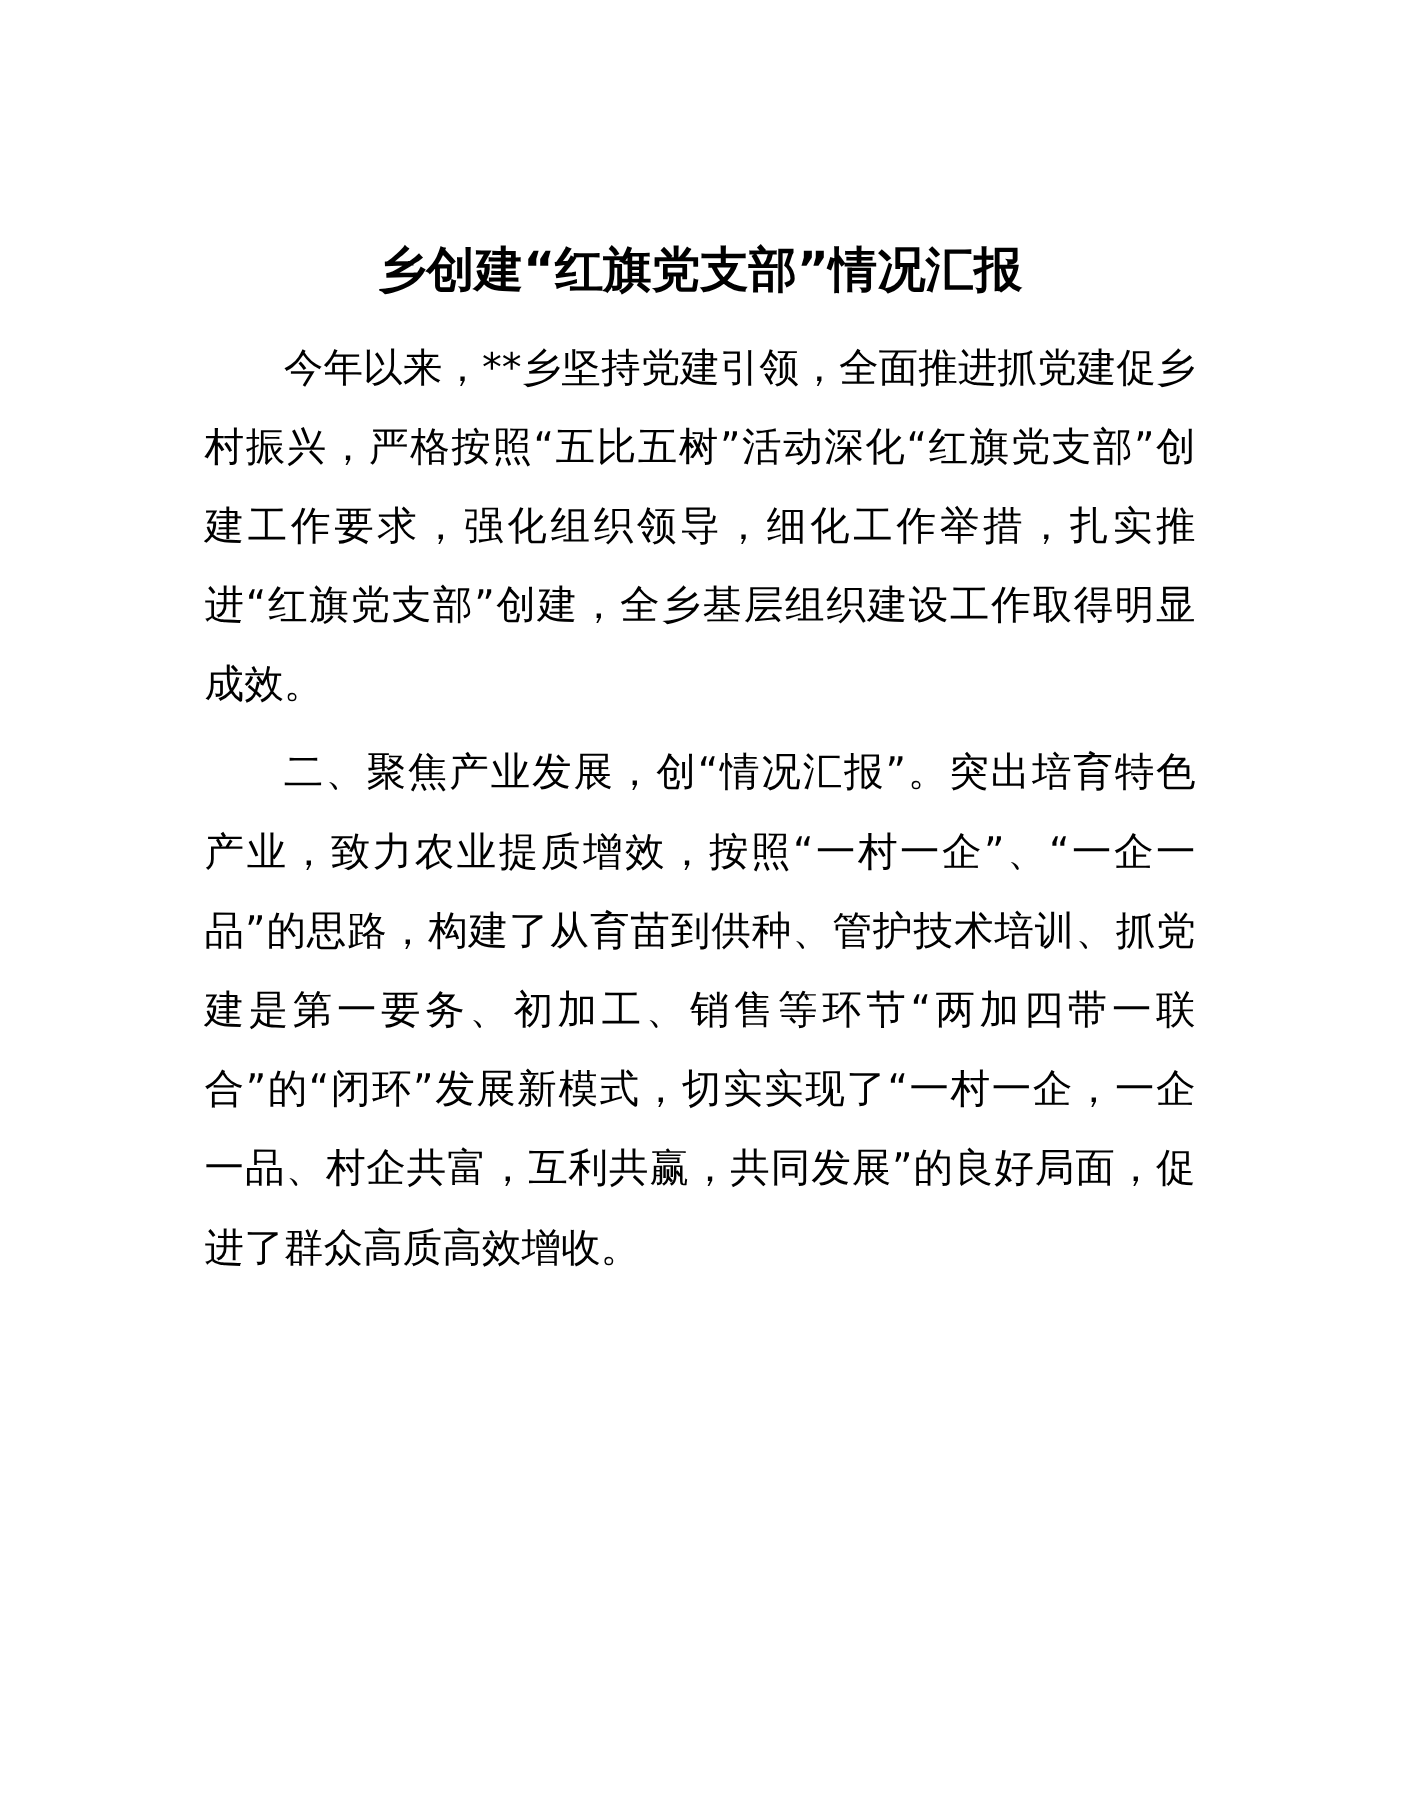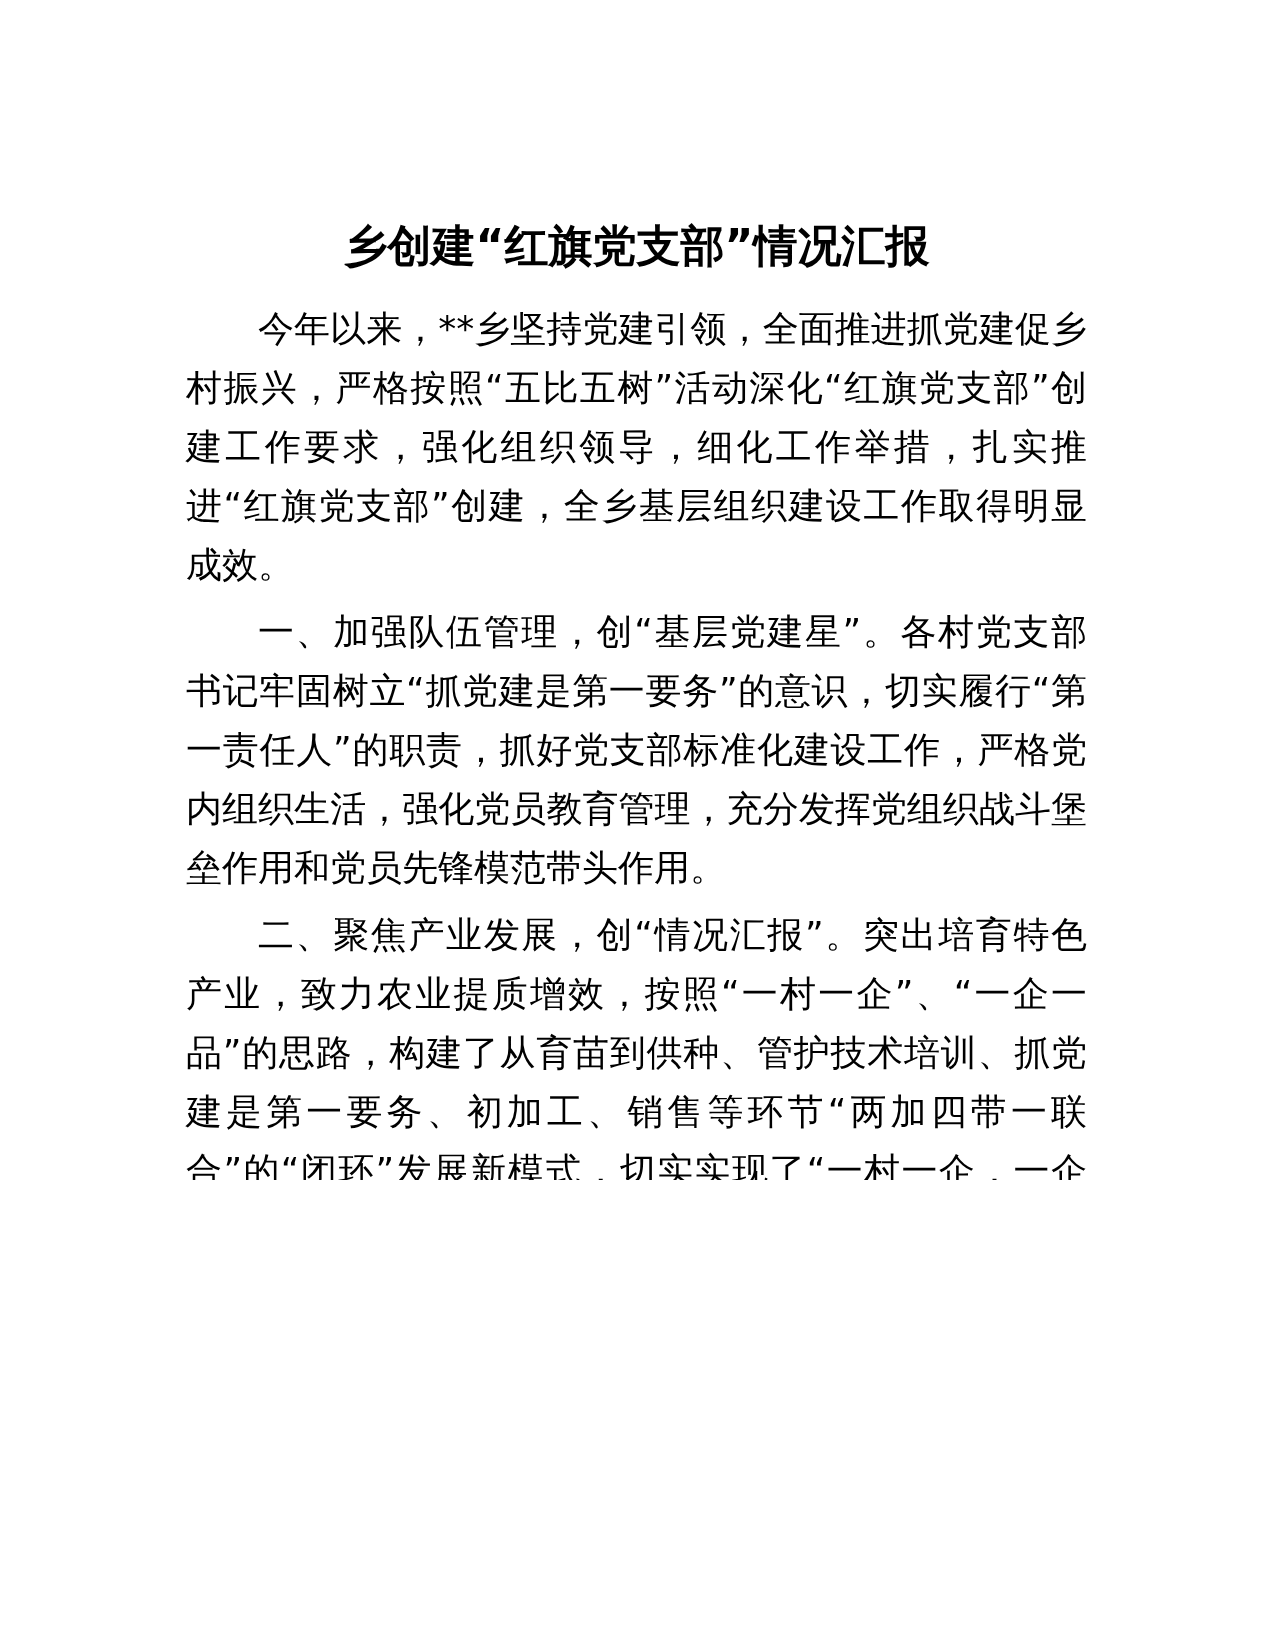--- a/index.html
+++ b/index.html
@@ -29,7 +29,7 @@
   }
   .body-para {
     font-size: 36px;
-    line-height: 59px;
+    line-height: 72px;
     font-weight: normal;
     text-align: justify;
     text-align-last: left;

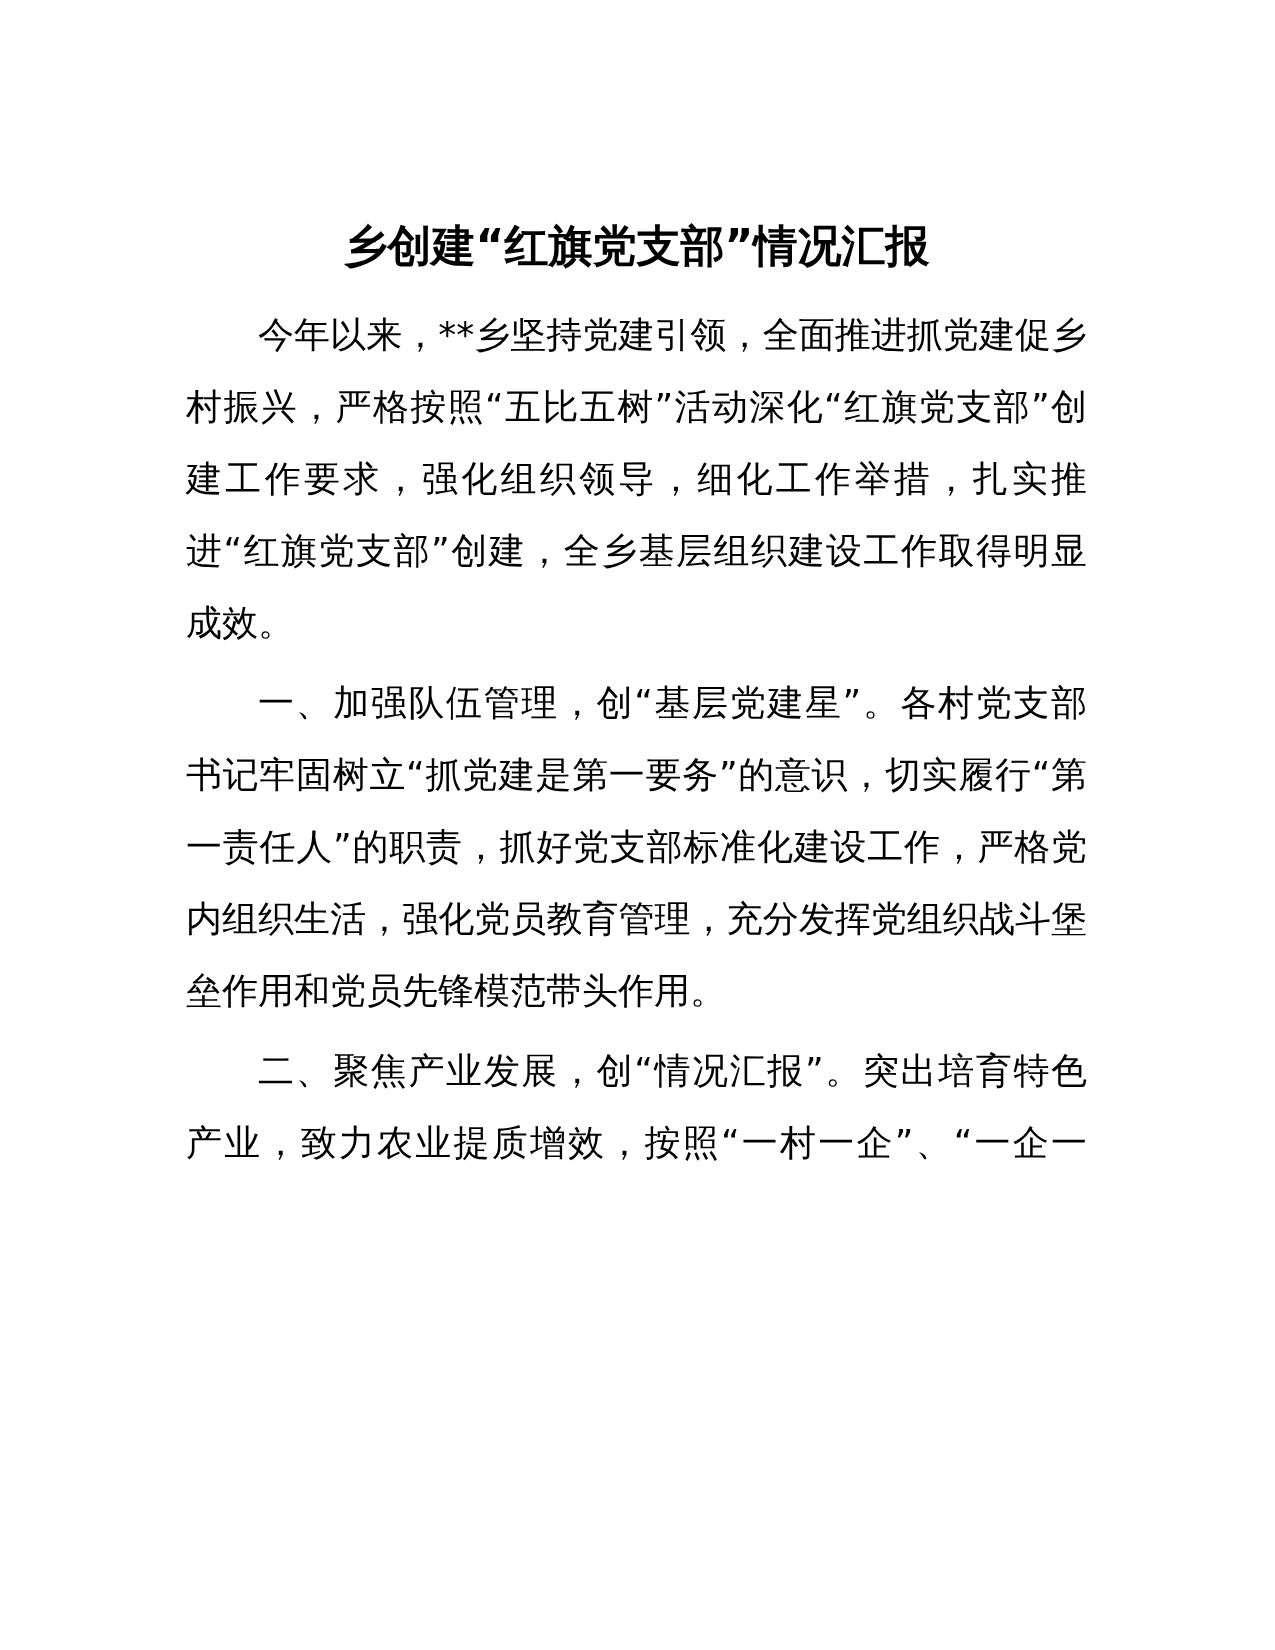--- a/index.html
+++ b/index.html
@@ -53,9 +53,6 @@
     <span class="section-lead"></span><span class="para-text">今年以来，**乡坚持党建引领，全面推进抓党建促乡村振兴，严格按照“五比五树”活动深化“红旗党支部”创建工作要求，强化组织领导，细化工作举措，扎实推进“红旗党支部”创建，全乡基层组织建设工作取得明显成效。</span>
   </p>
 
-  <p class="body-para">
-    <span class="section-lead">一、加强队伍管理，创“基层党建星”。</span><span class="para-text">各村党支部书记牢固树立“抓党建是第一要务”的意识，切实履行“第一责任人”的职责，抓好党支部标准化建设工作，严格党内组织生活，强化党员教育管理，充分发挥党组织战斗堡垒作用和党员先锋模范带头作用。</span>
-  </p>
 
   <p class="body-para">
     <span class="section-lead">二、聚焦产业发展，创“情况汇报”。</span><span class="para-text">突出培育特色产业，致力农业提质增效，按照“一村一企”、“一企一品”的思路，构建了从育苗到供种、管护技术培训、抓党建是第一要务、初加工、销售等环节“两加四带一联合”的“闭环”发展新模式，切实实现了“一村一企，一企一品、村企共富，互利共赢，共同发展”的良好局面，促进了群众高质高效增收。</span>

